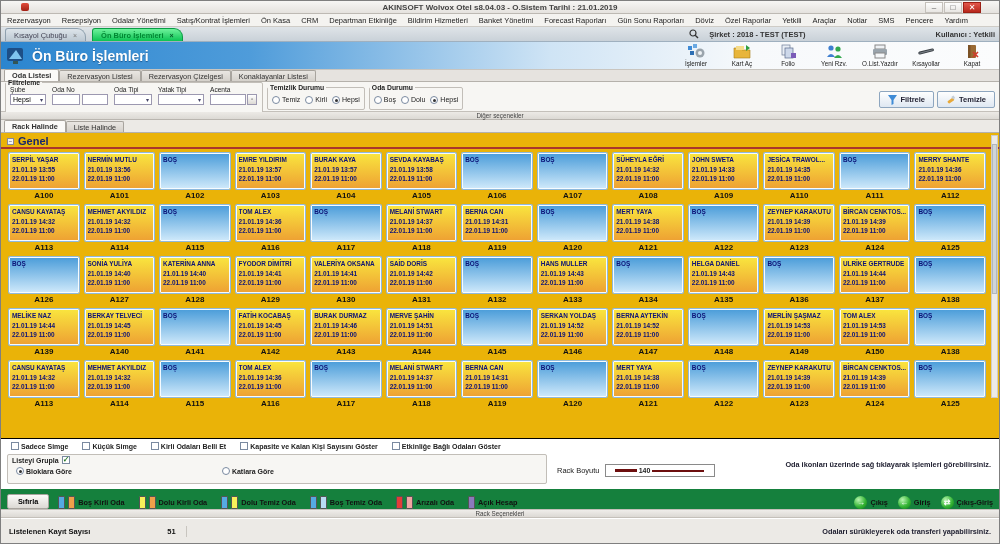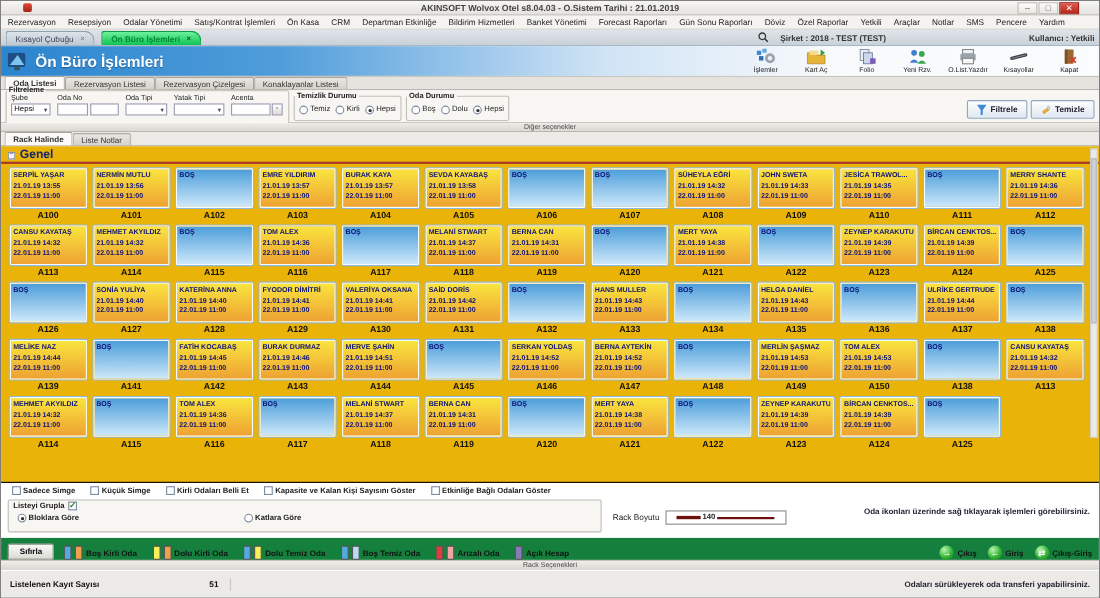--- a/index.html
+++ b/index.html
@@ -373,7 +373,7 @@
         <span>Rack Halinde</span>
       </div>
       <div class="stab">
-        <span>Liste Notlar</span>
+        <span>Liste Halinde</span>
       </div>
     </div>
 

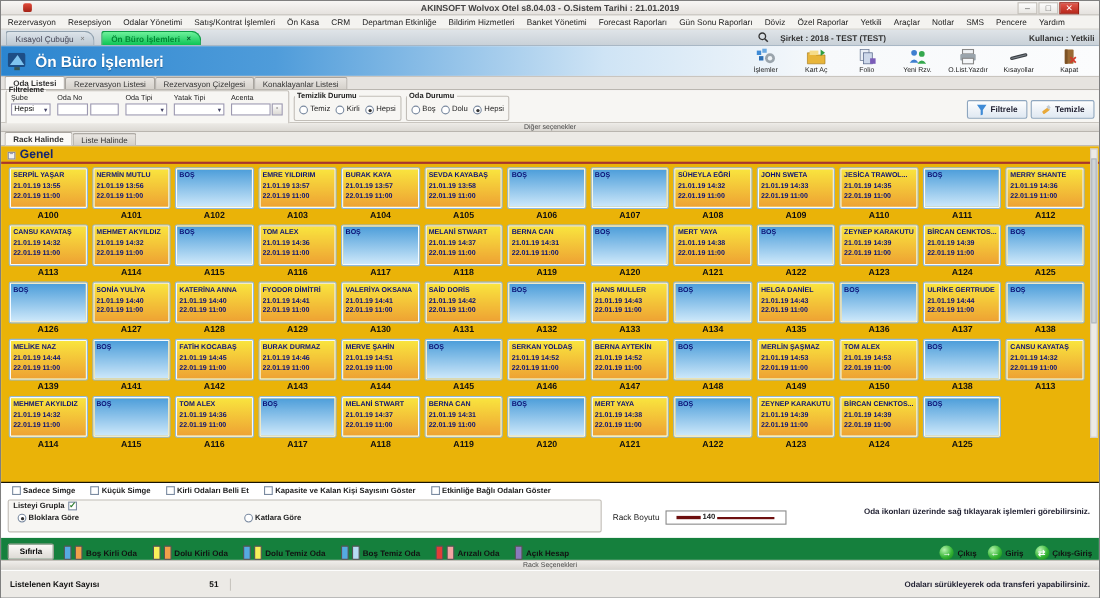--- a/index.html
+++ b/index.html
@@ -744,6 +744,14 @@
           <div class="rno">A139</div>
         </div>
 
+        <div class="cell">
+          <div class="card dolu">
+            <div class="l">BERKAY TELVECİ</div>
+            <div class="l">21.01.19 14:45</div>
+            <div class="l">22.01.19 11:00</div>
+          </div>
+          <div class="rno">A140</div>
+        </div>
 
         <div class="cell">
           <div class="card bos">

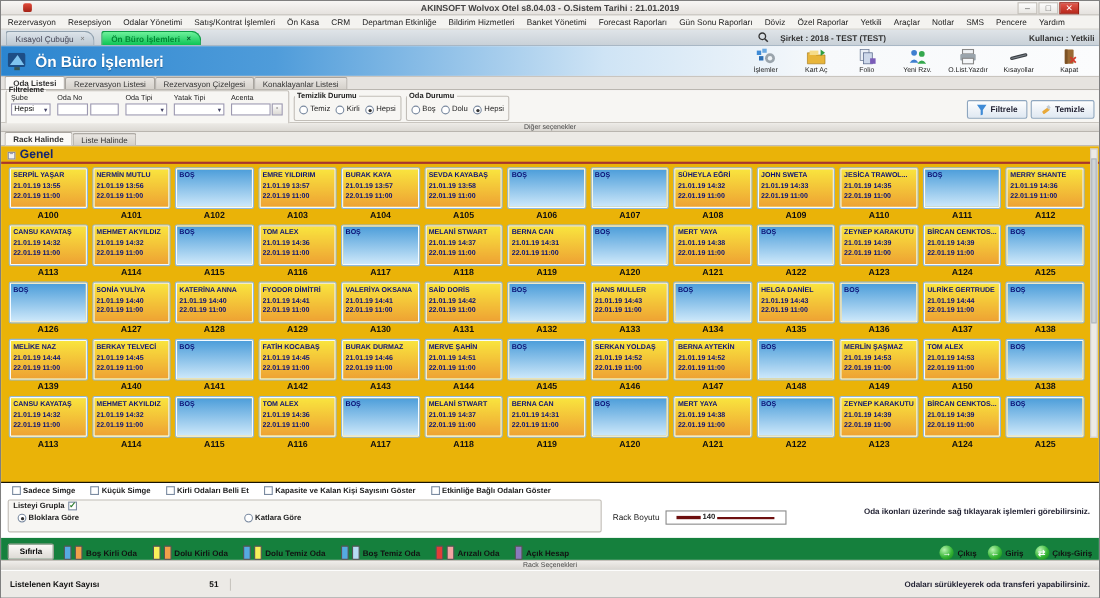--- a/index.html
+++ b/index.html
@@ -120,7 +120,7 @@
   
   .statusbar{height:17px;background:#eceae6;display:flex;align-items:center;padding:12px 8px;border-top:1px solid #fff}
   .statusbar .slabel{font-size:7.5px;font-weight:bold;color:#111}
-  .statusbar .scount{font-size:7.5px;font-weight:bold;color:#111;margin-left:100px}
+  .statusbar .scount{font-size:7.5px;font-weight:bold;color:#111;margin-left:77px}
   .statusbar .cellsep{width:1px;height:11px;background:#c8c5bf;margin:0 10px}
   .statusbar .shint{margin-left:auto;font-size:7.3px;font-weight:bold;color:#223}
 </style>

